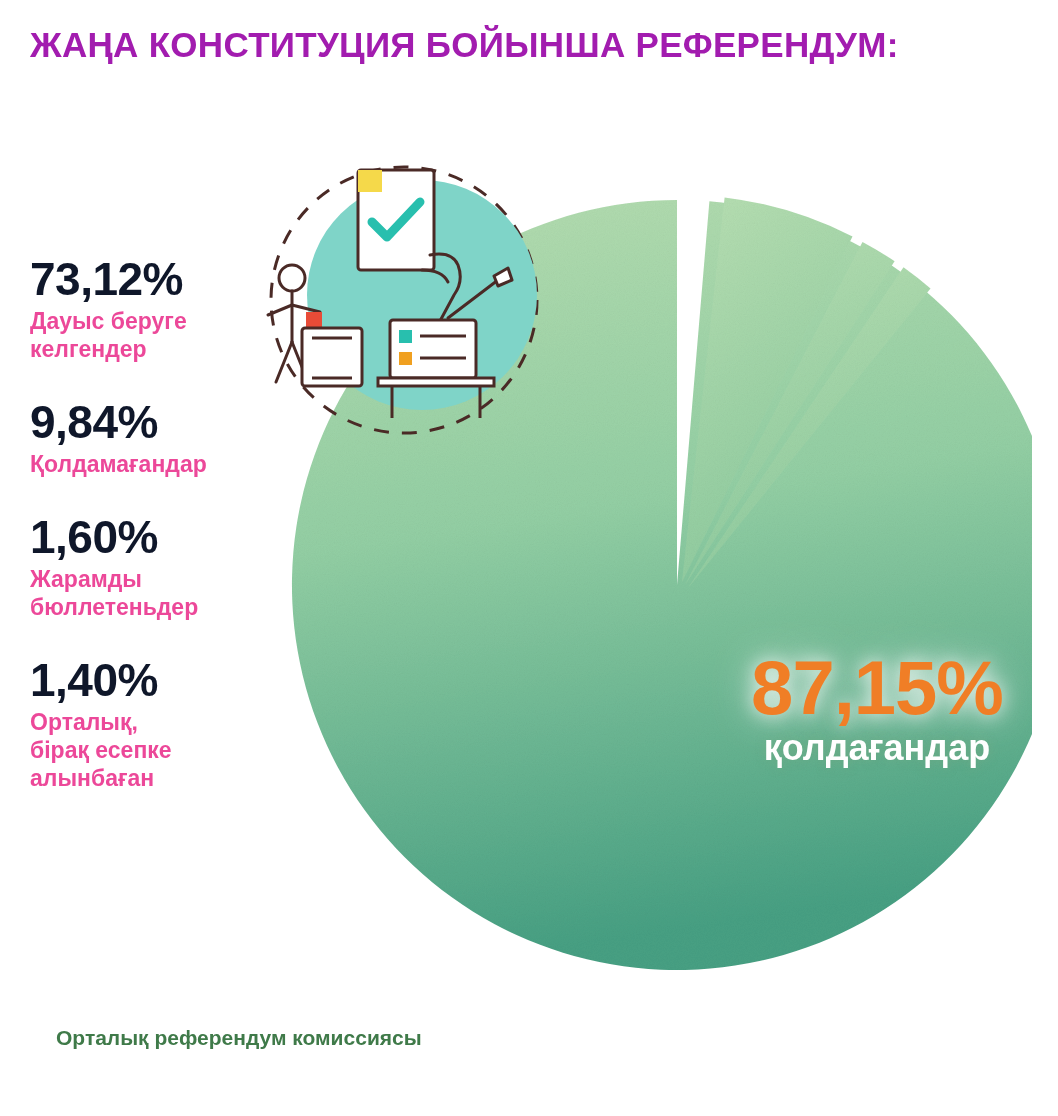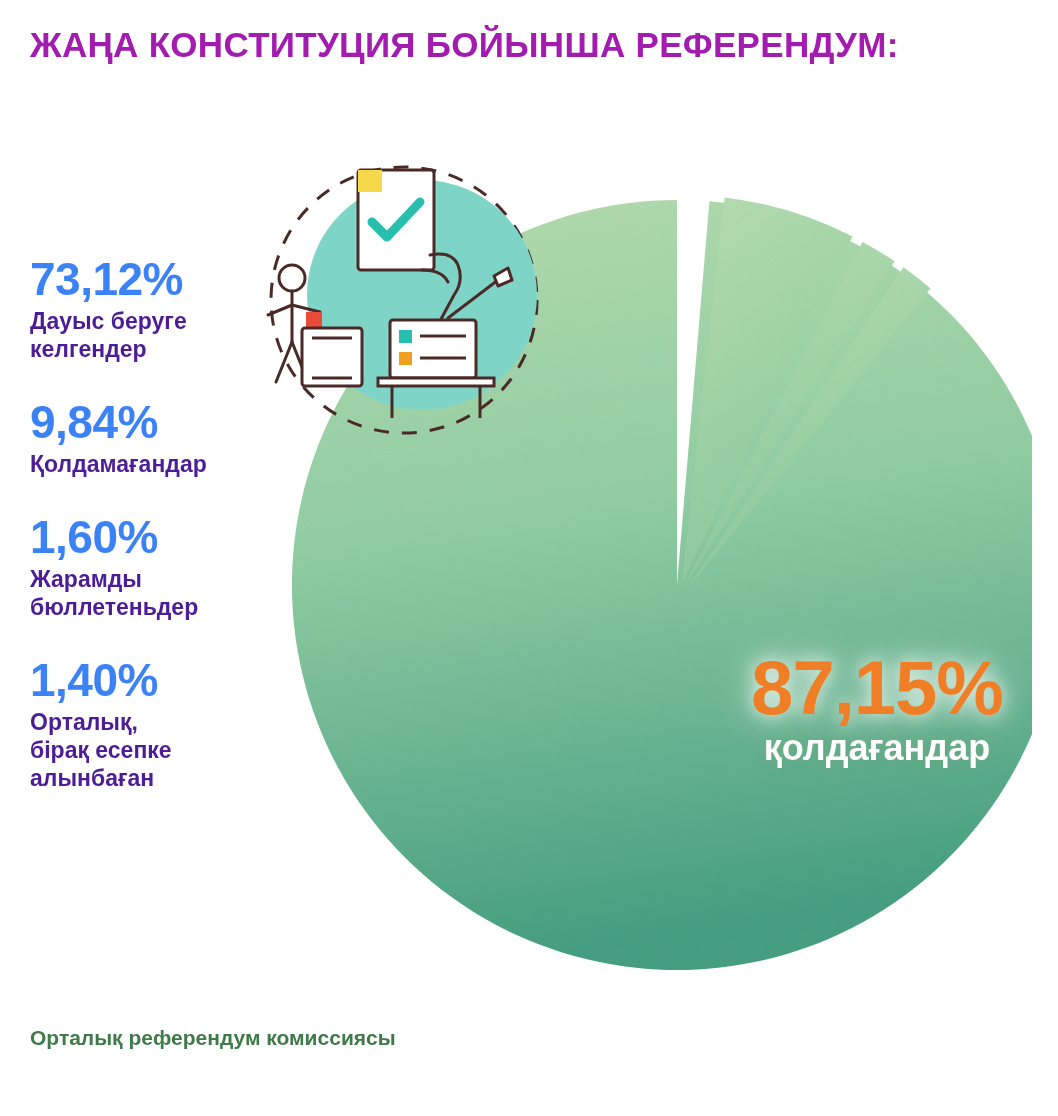--- a/index.html
+++ b/index.html
@@ -39,7 +39,7 @@
   }
   .legend-item { margin-bottom: 36px; }
   .legend-value {
-    color: #3b82f6;
+    color: #0f172a;
     font-weight: bold;
     font-size: 46px;
     line-height: 1.04;

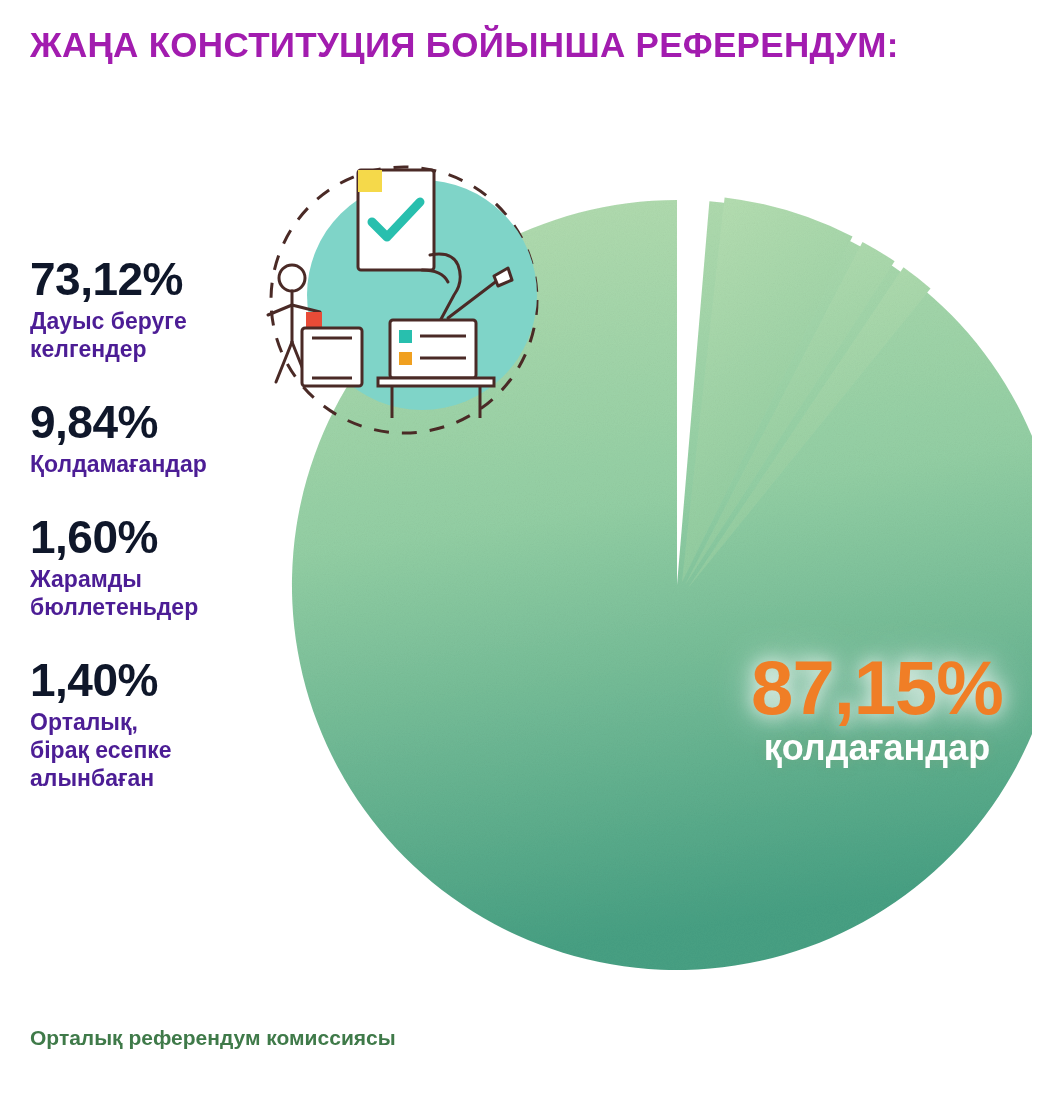--- a/index.html
+++ b/index.html
@@ -46,7 +46,7 @@
     letter-spacing: -0.5px;
   }
   .legend-label {
-    color: #4c1d95;
+    color: #ec4899;
     font-weight: bold;
     font-size: 23px;
     line-height: 1.22;

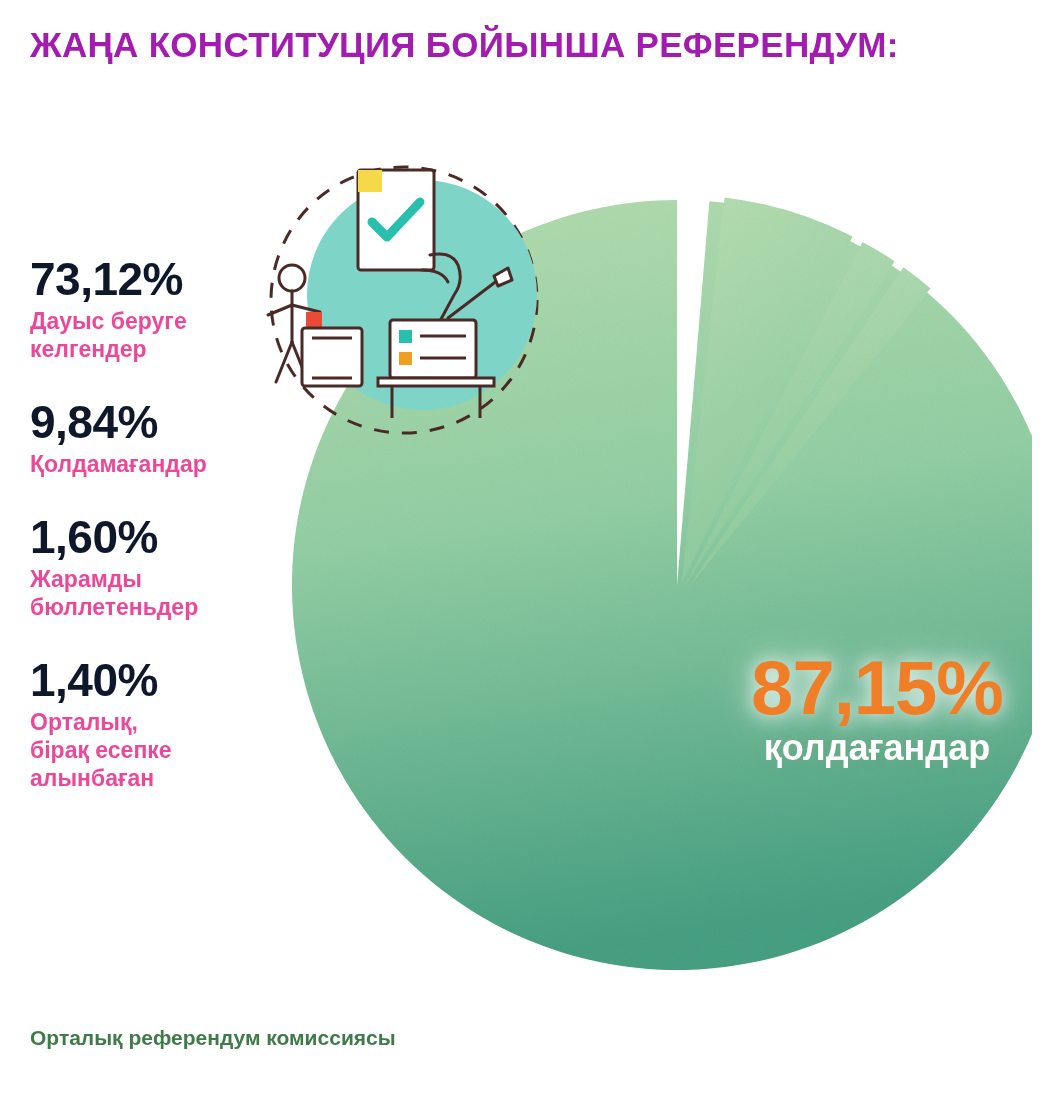--- a/index.html
+++ b/index.html
@@ -116,6 +116,7 @@
     font-size: 21px;
     line-height: 1.35;
     margin-top: 2px;
+    margin-left: 26px;
   }
 </style>
 </head>

